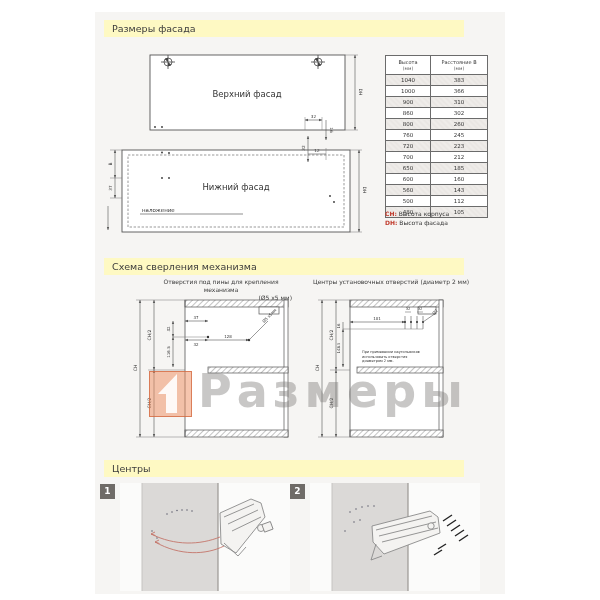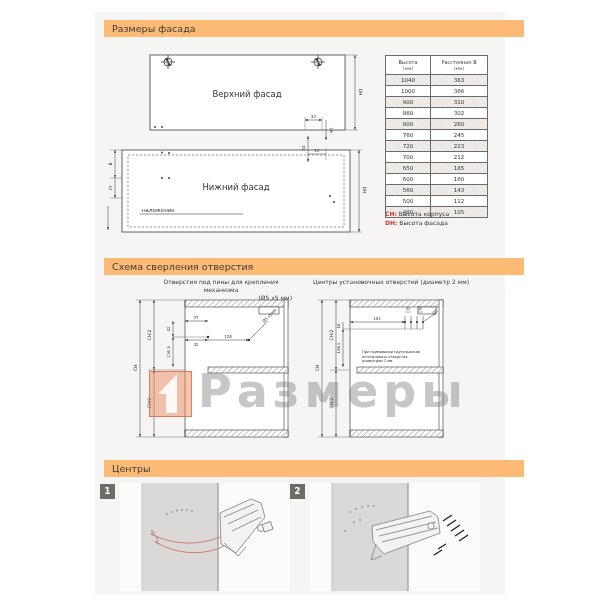--- a/index.html
+++ b/index.html
@@ -6,7 +6,7 @@
   body{width:600px;height:600px;background:#ffffff;font-family:"DejaVu Sans",sans-serif;position:relative;overflow:hidden;}
   #canvas{position:absolute;left:0;top:0;width:600px;height:600px;background:#fff;}
   .col{position:absolute;left:95px;top:12px;width:410px;height:582px;background:#f6f5f3;}
-  .bar{position:absolute;left:104px;width:420px;height:17px;background:#fdba74;color:#3b3b3b;font-size:9.5px;line-height:17px;padding-left:8px;box-sizing:border-box;}
+  .bar{position:absolute;left:104px;width:360px;height:17px;background:#fef9c3;color:#3b3b3b;font-size:9.5px;line-height:17px;padding-left:8px;box-sizing:border-box;}
   .abs{position:absolute;}
   svg{display:block;font-family:"DejaVu Sans",sans-serif;}
   svg text{fill:#333;}

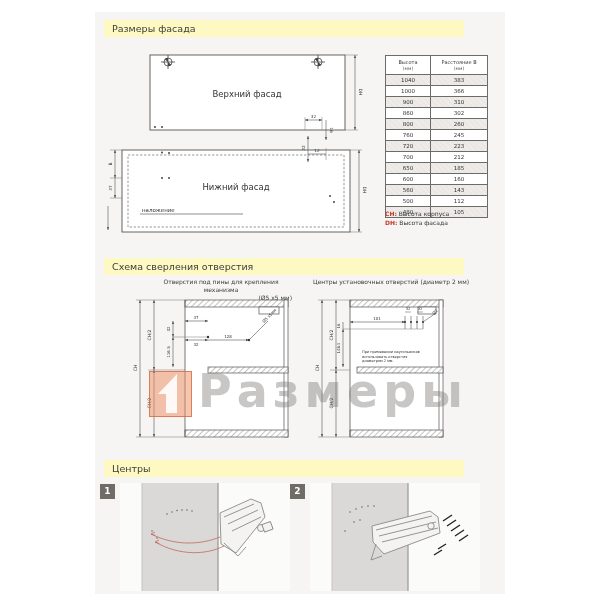--- a/index.html
+++ b/index.html
@@ -180,7 +180,7 @@
   </div>
 
   <div class="bar" style="top:258px;">
-    <span>Схема сверления отверстия</span>
+    <span>Схема сверления механизма</span>
   </div>
 
   <div class="cap abs" style="left:150px;top:278px;width:142px;text-align:center;">

